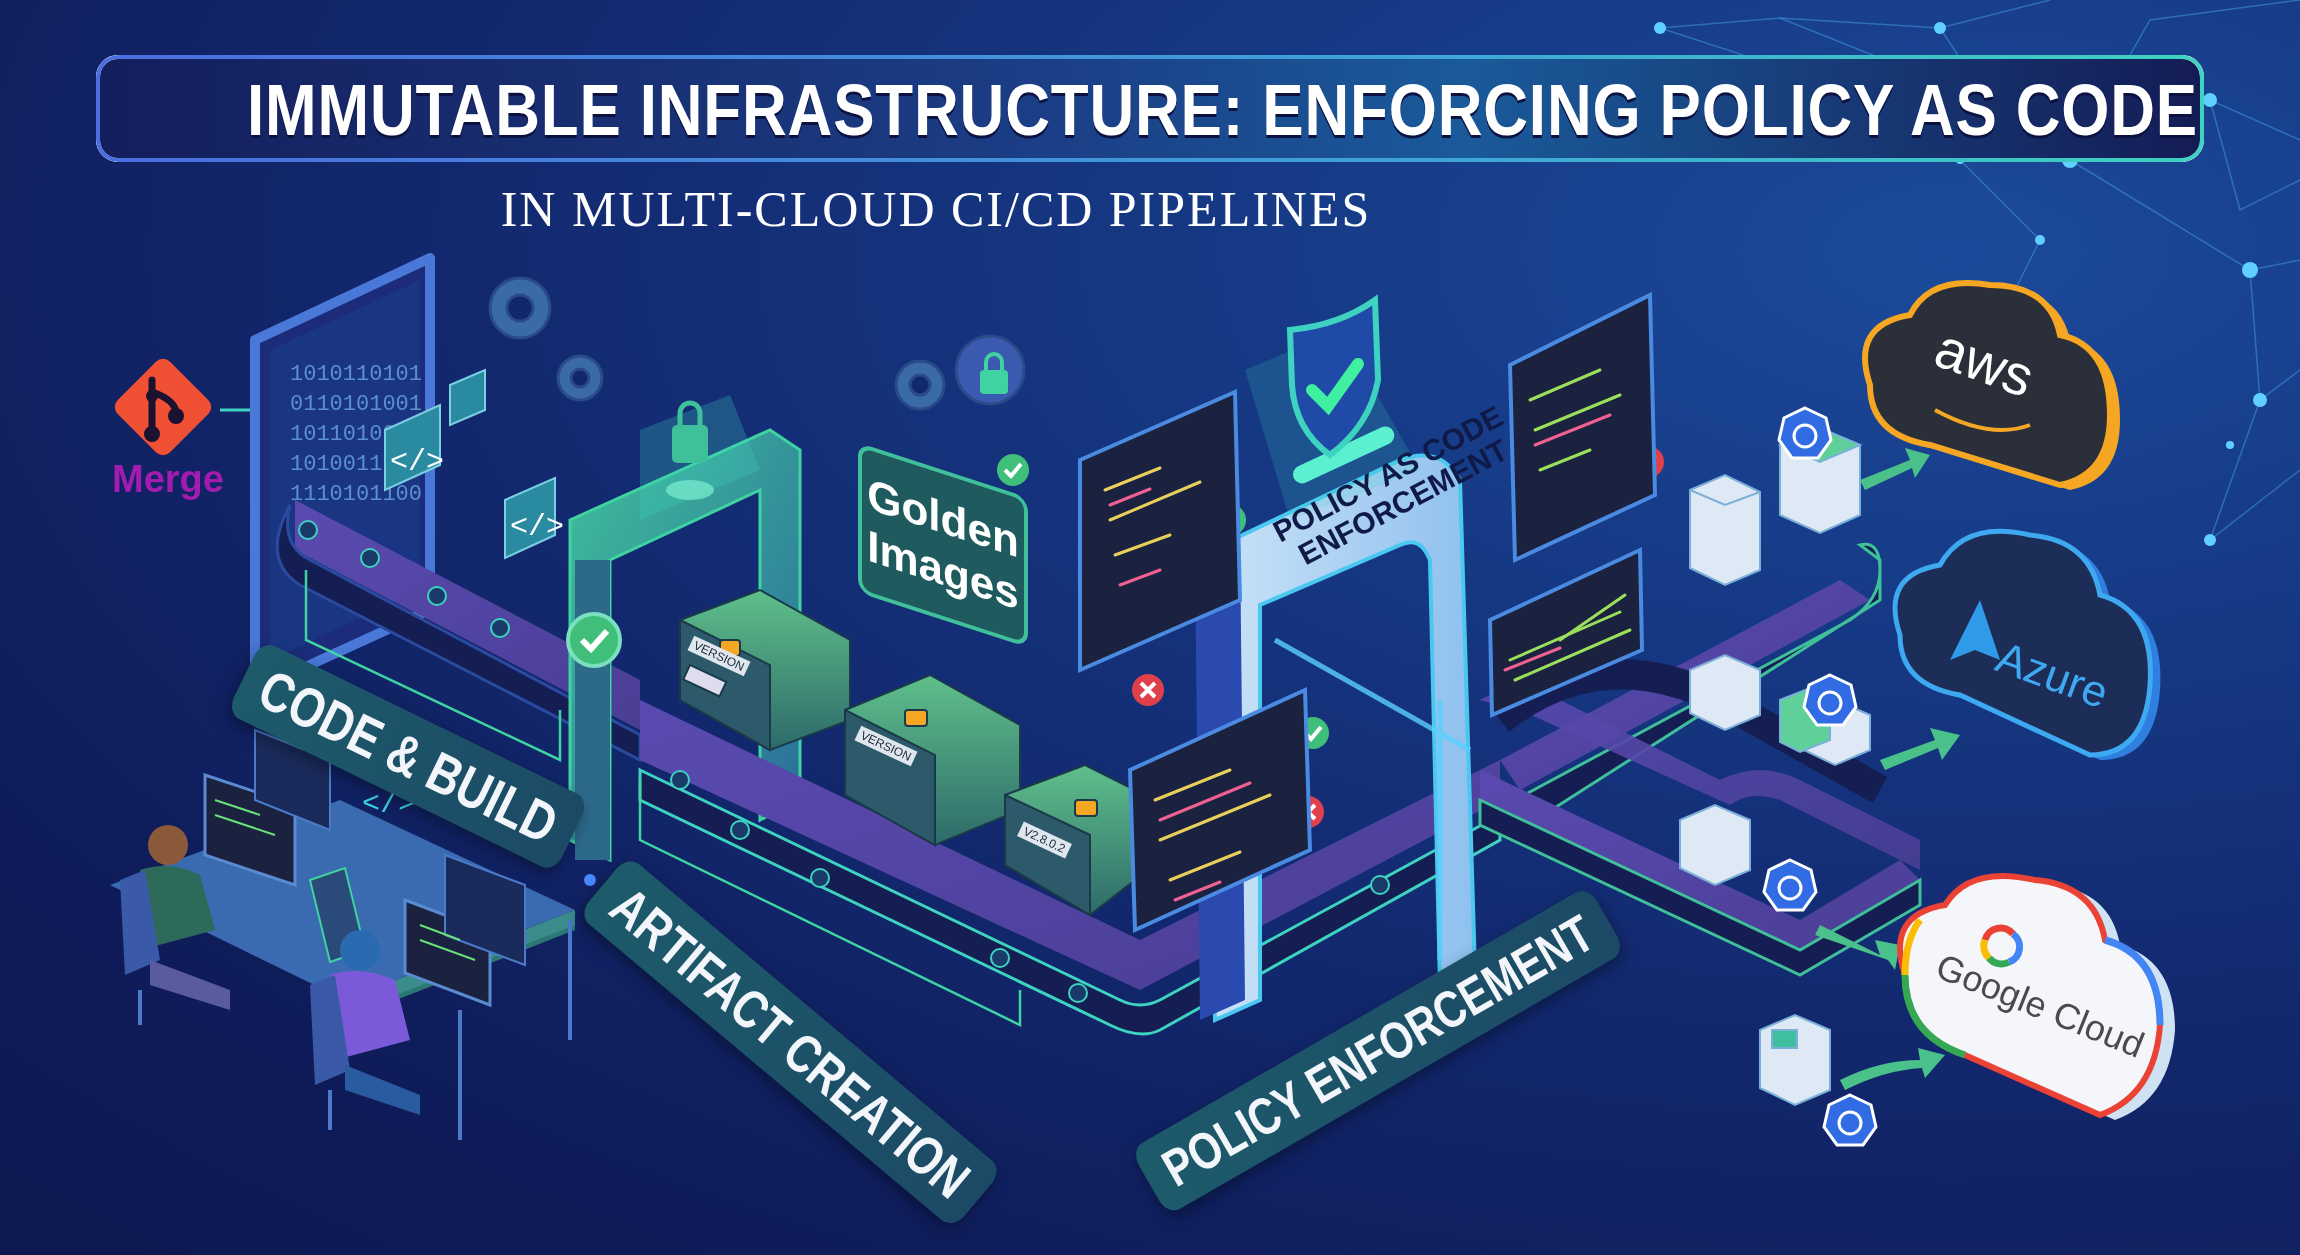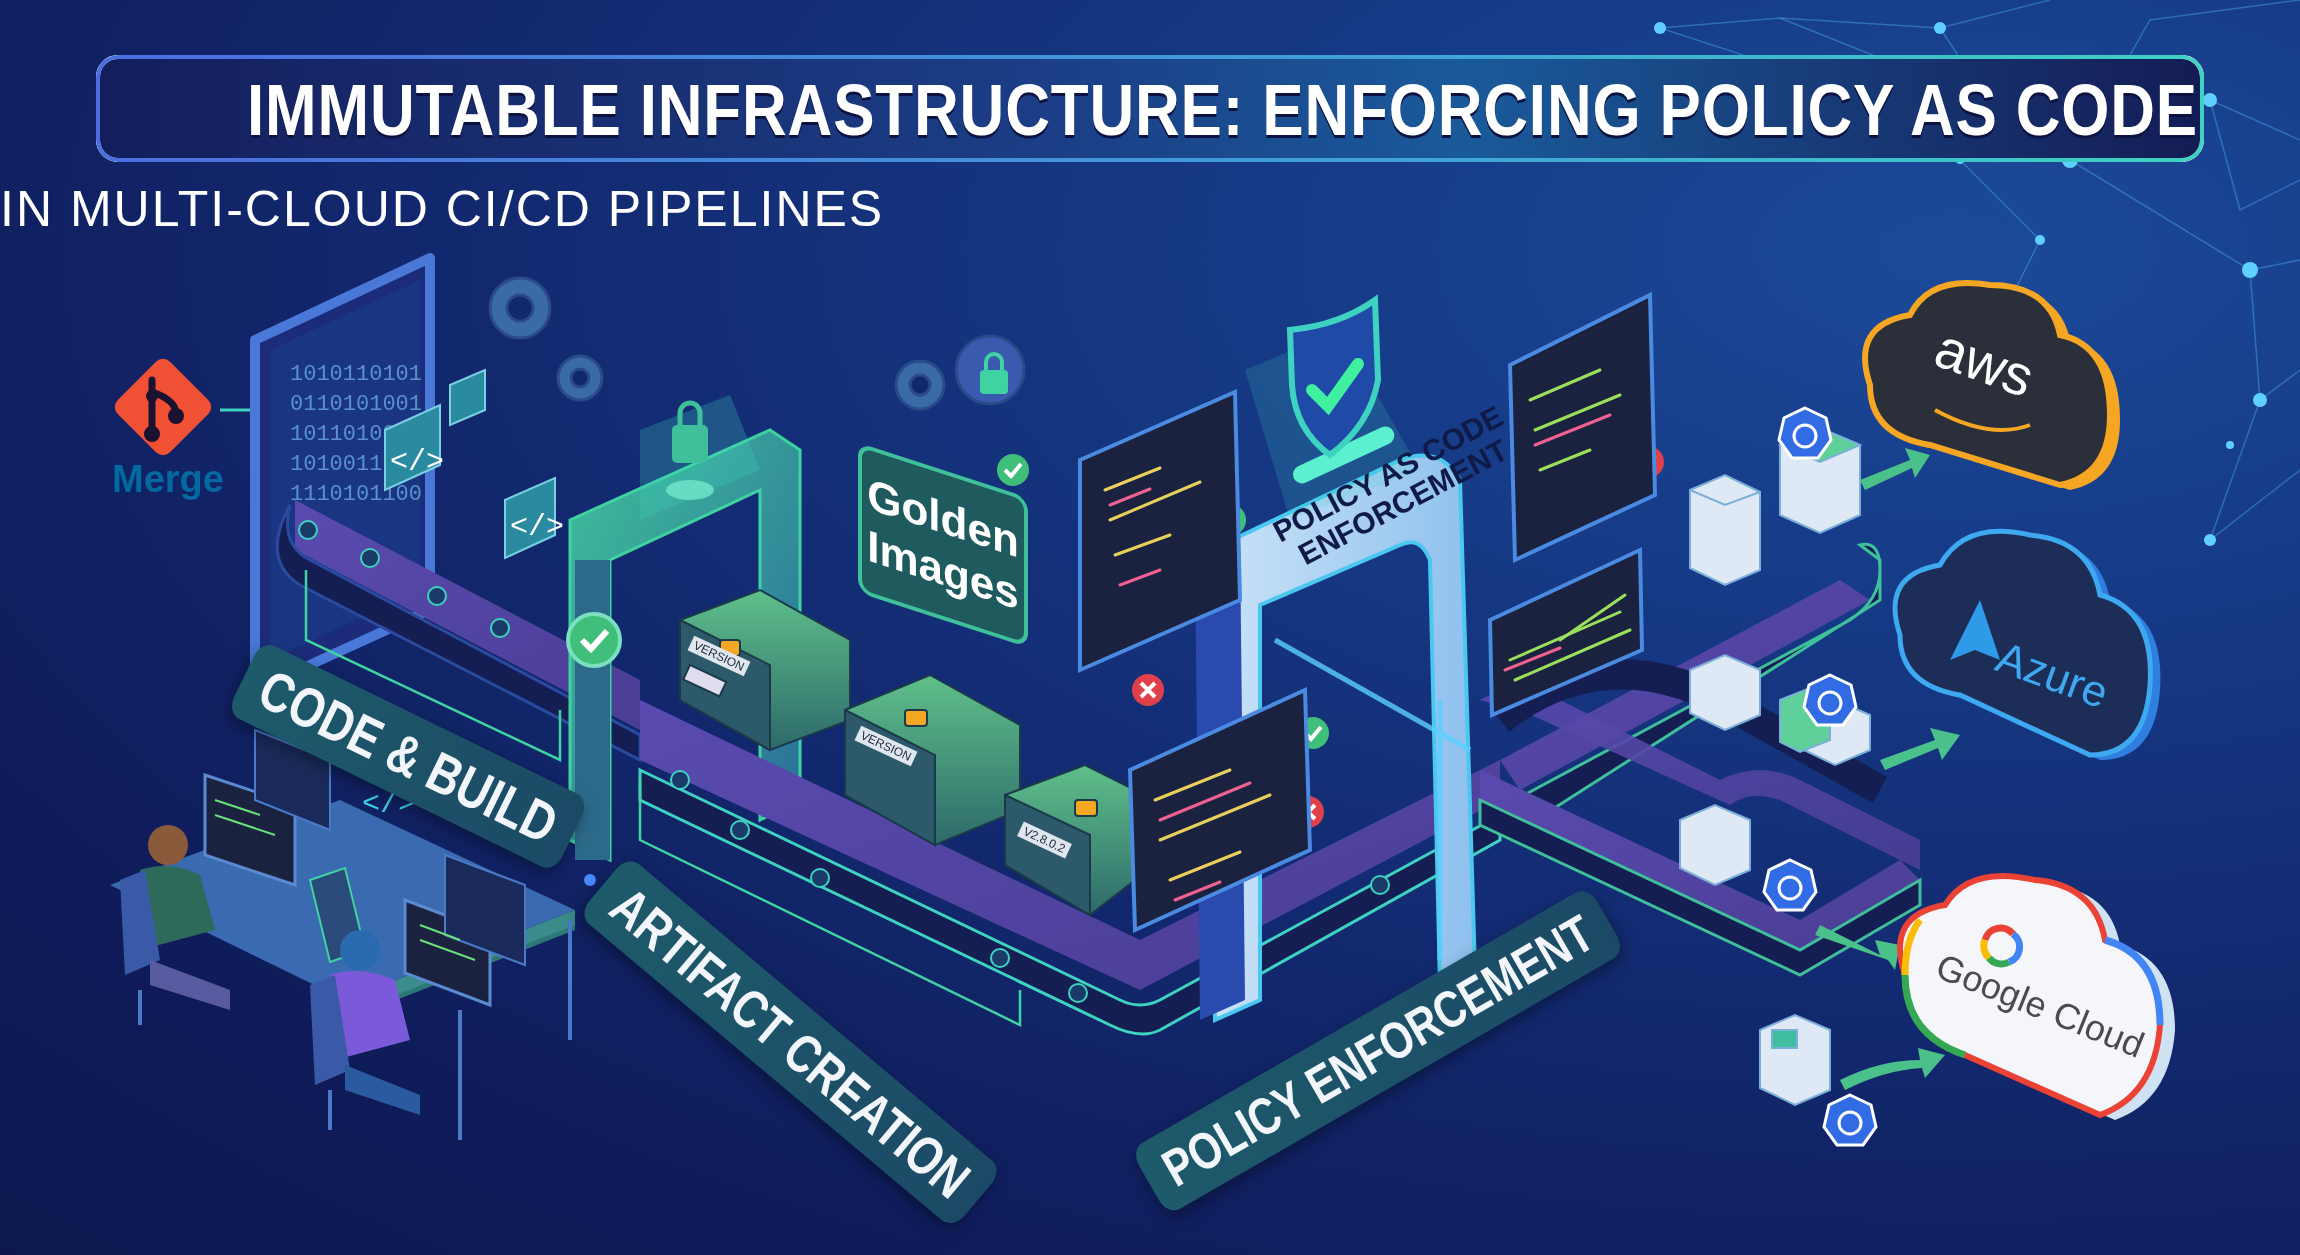--- a/index.html
+++ b/index.html
@@ -22,8 +22,8 @@
     font-family:"Liberation Sans",sans-serif;font-weight:700;font-size:72px;letter-spacing:1px;
     color:#fff;transform:scaleX(0.86);transform-origin:center;white-space:nowrap;
     text-shadow:0 3px 0 #0b1240;}
-  .subtitle{left:0;width:1872px;top:180px;font-size:50px;font-weight:400;
-    letter-spacing:2px;color:#fff;}
+  .subtitle{left:0;width:1872px;top:180px;text-align:center;font-size:50px;font-weight:400;
+    letter-spacing:2px;color:#fff;font-family:Liberation Serif, serif;}
 
   
   .stage-label{background:linear-gradient(90deg,#1d5a6a,#1c4a66);border-radius:18px;

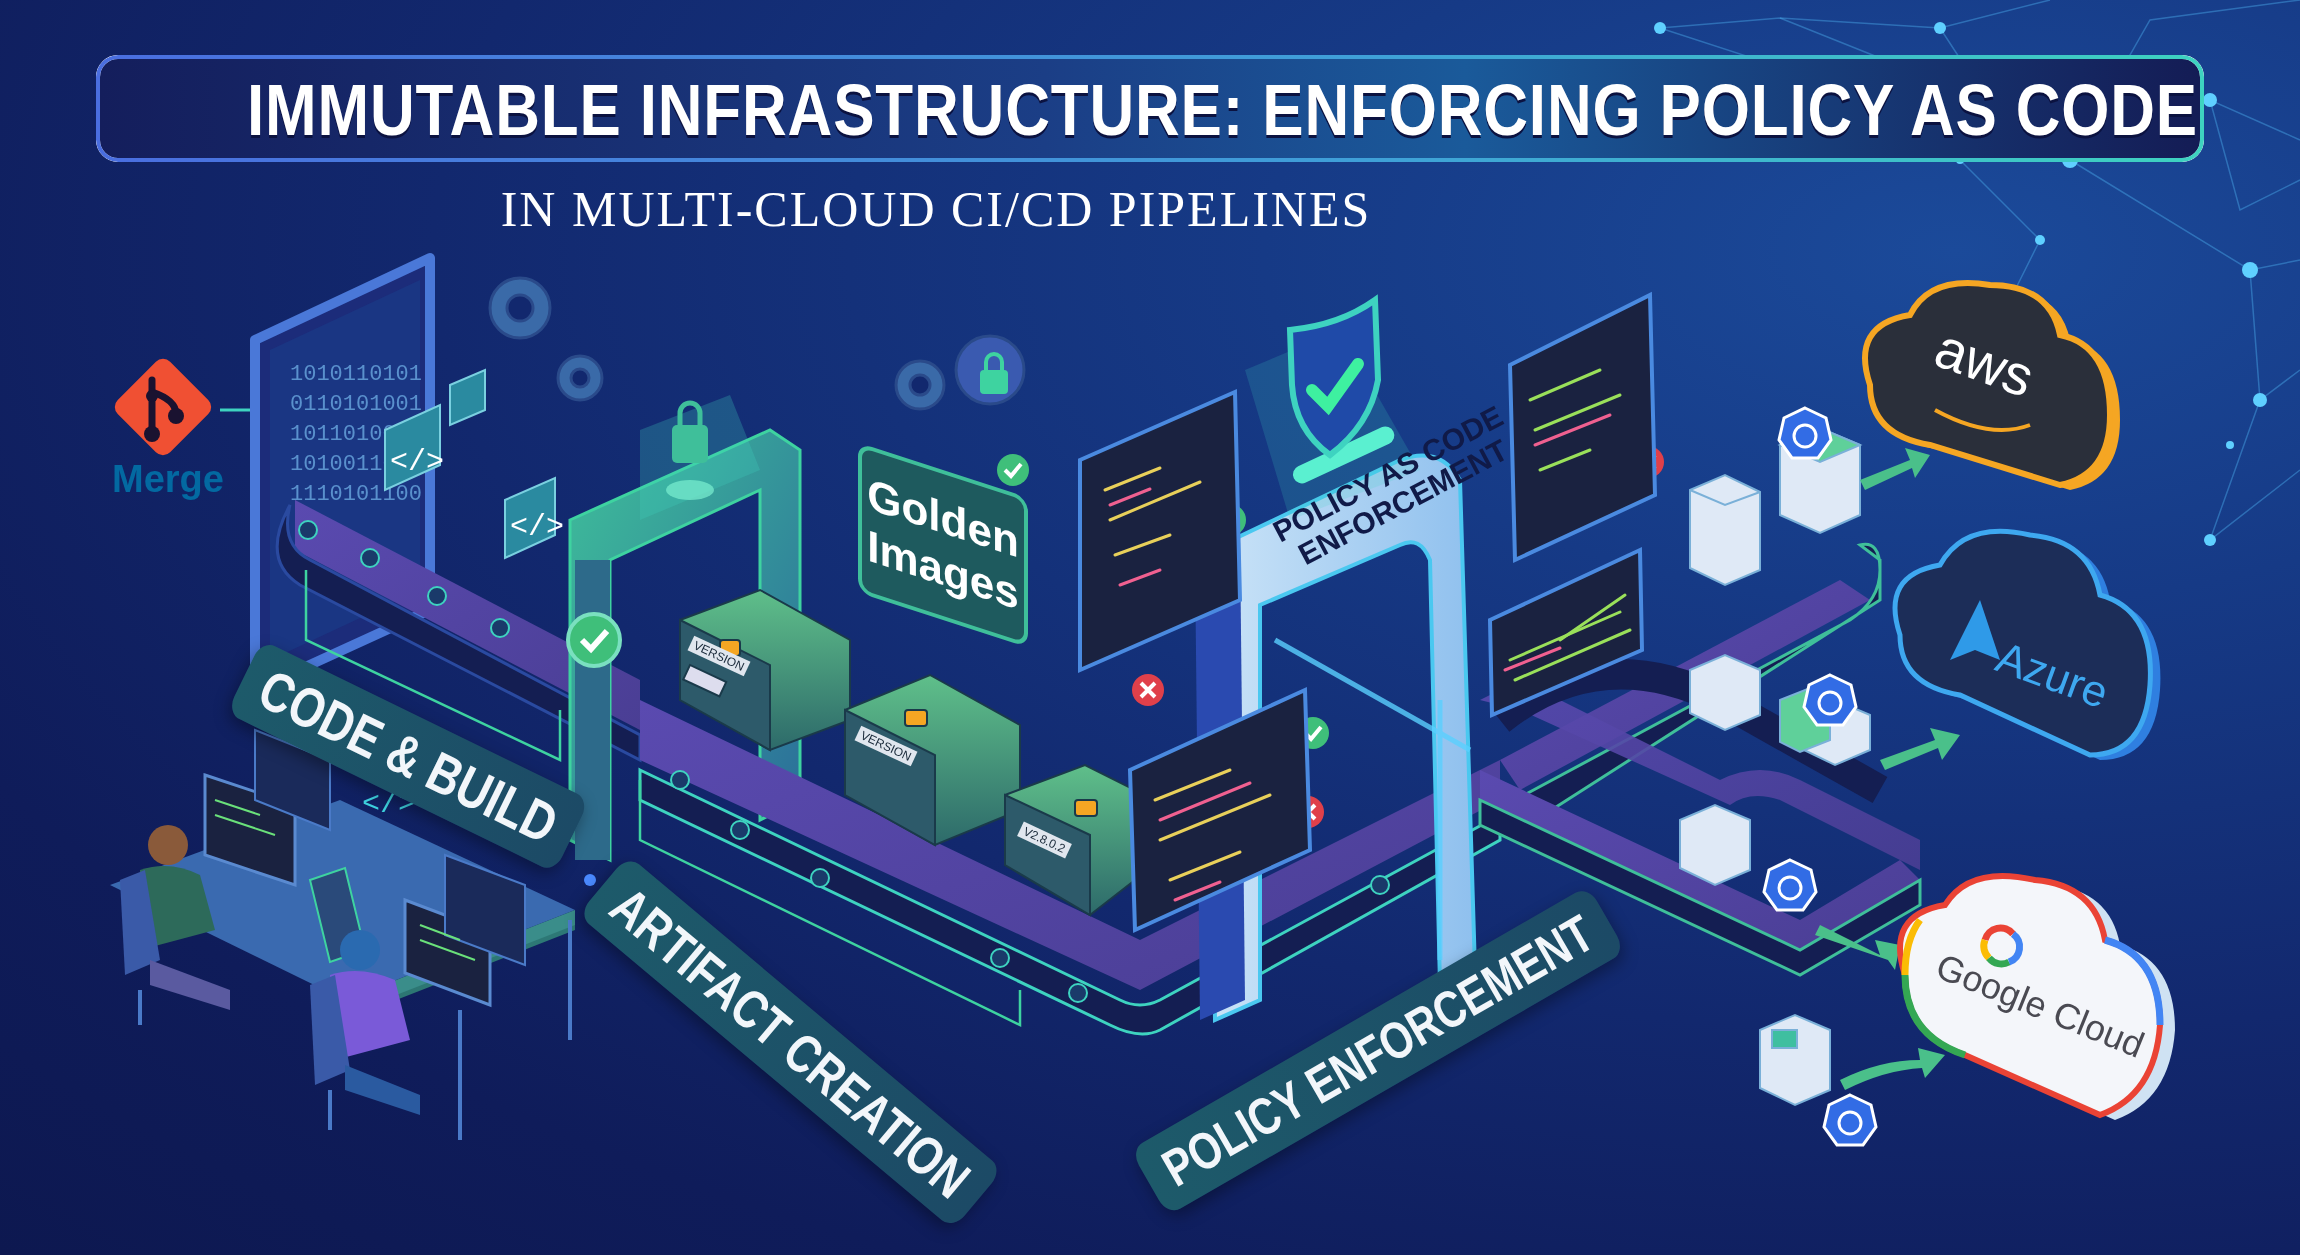--- a/index.html
+++ b/index.html
@@ -29,7 +29,7 @@
   .stage-label{background:linear-gradient(90deg,#1d5a6a,#1c4a66);border-radius:18px;
     font-weight:700;color:#f2f6fa;white-space:nowrap;padding:8px 26px;
     box-shadow:0 6px 18px rgba(0,0,0,.35);transform-origin:left top;}
-  .merge-label{font-size:38px;font-weight:700;color:#0369a1;}
+  .merge-label{font-size:38px;font-weight:700;color:#a21caf;}
 
   .golden{background:#1e5a5e;border:4px solid #3fbf9a;border-radius:14px;color:#fff;
     font-size:44px;font-weight:700;text-align:center;line-height:52px;

